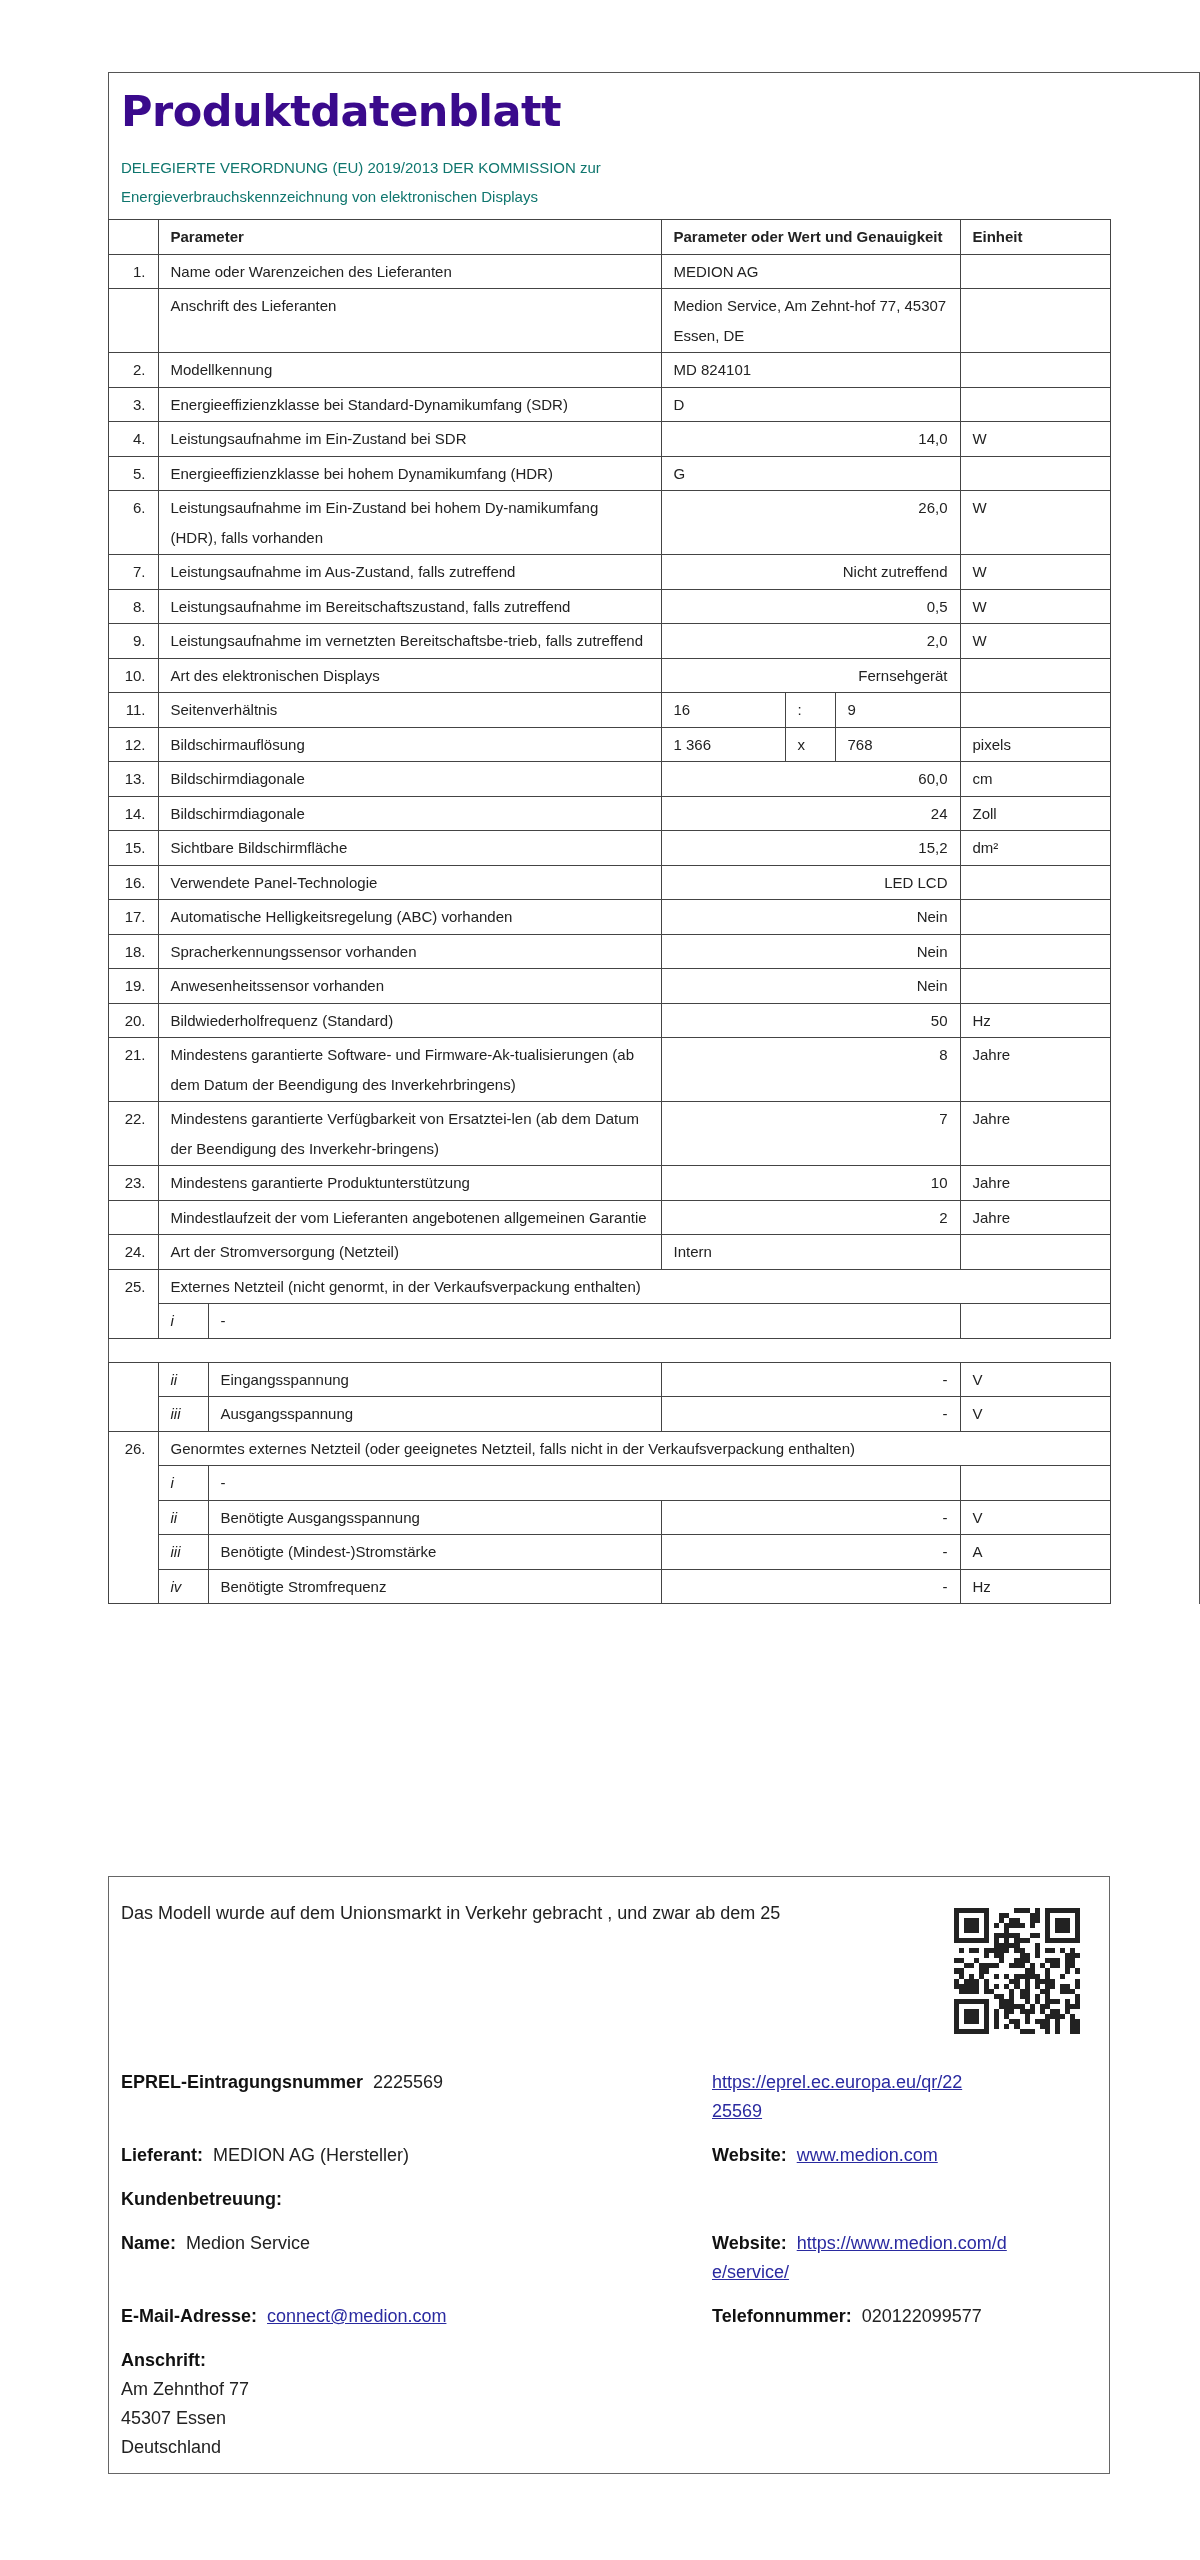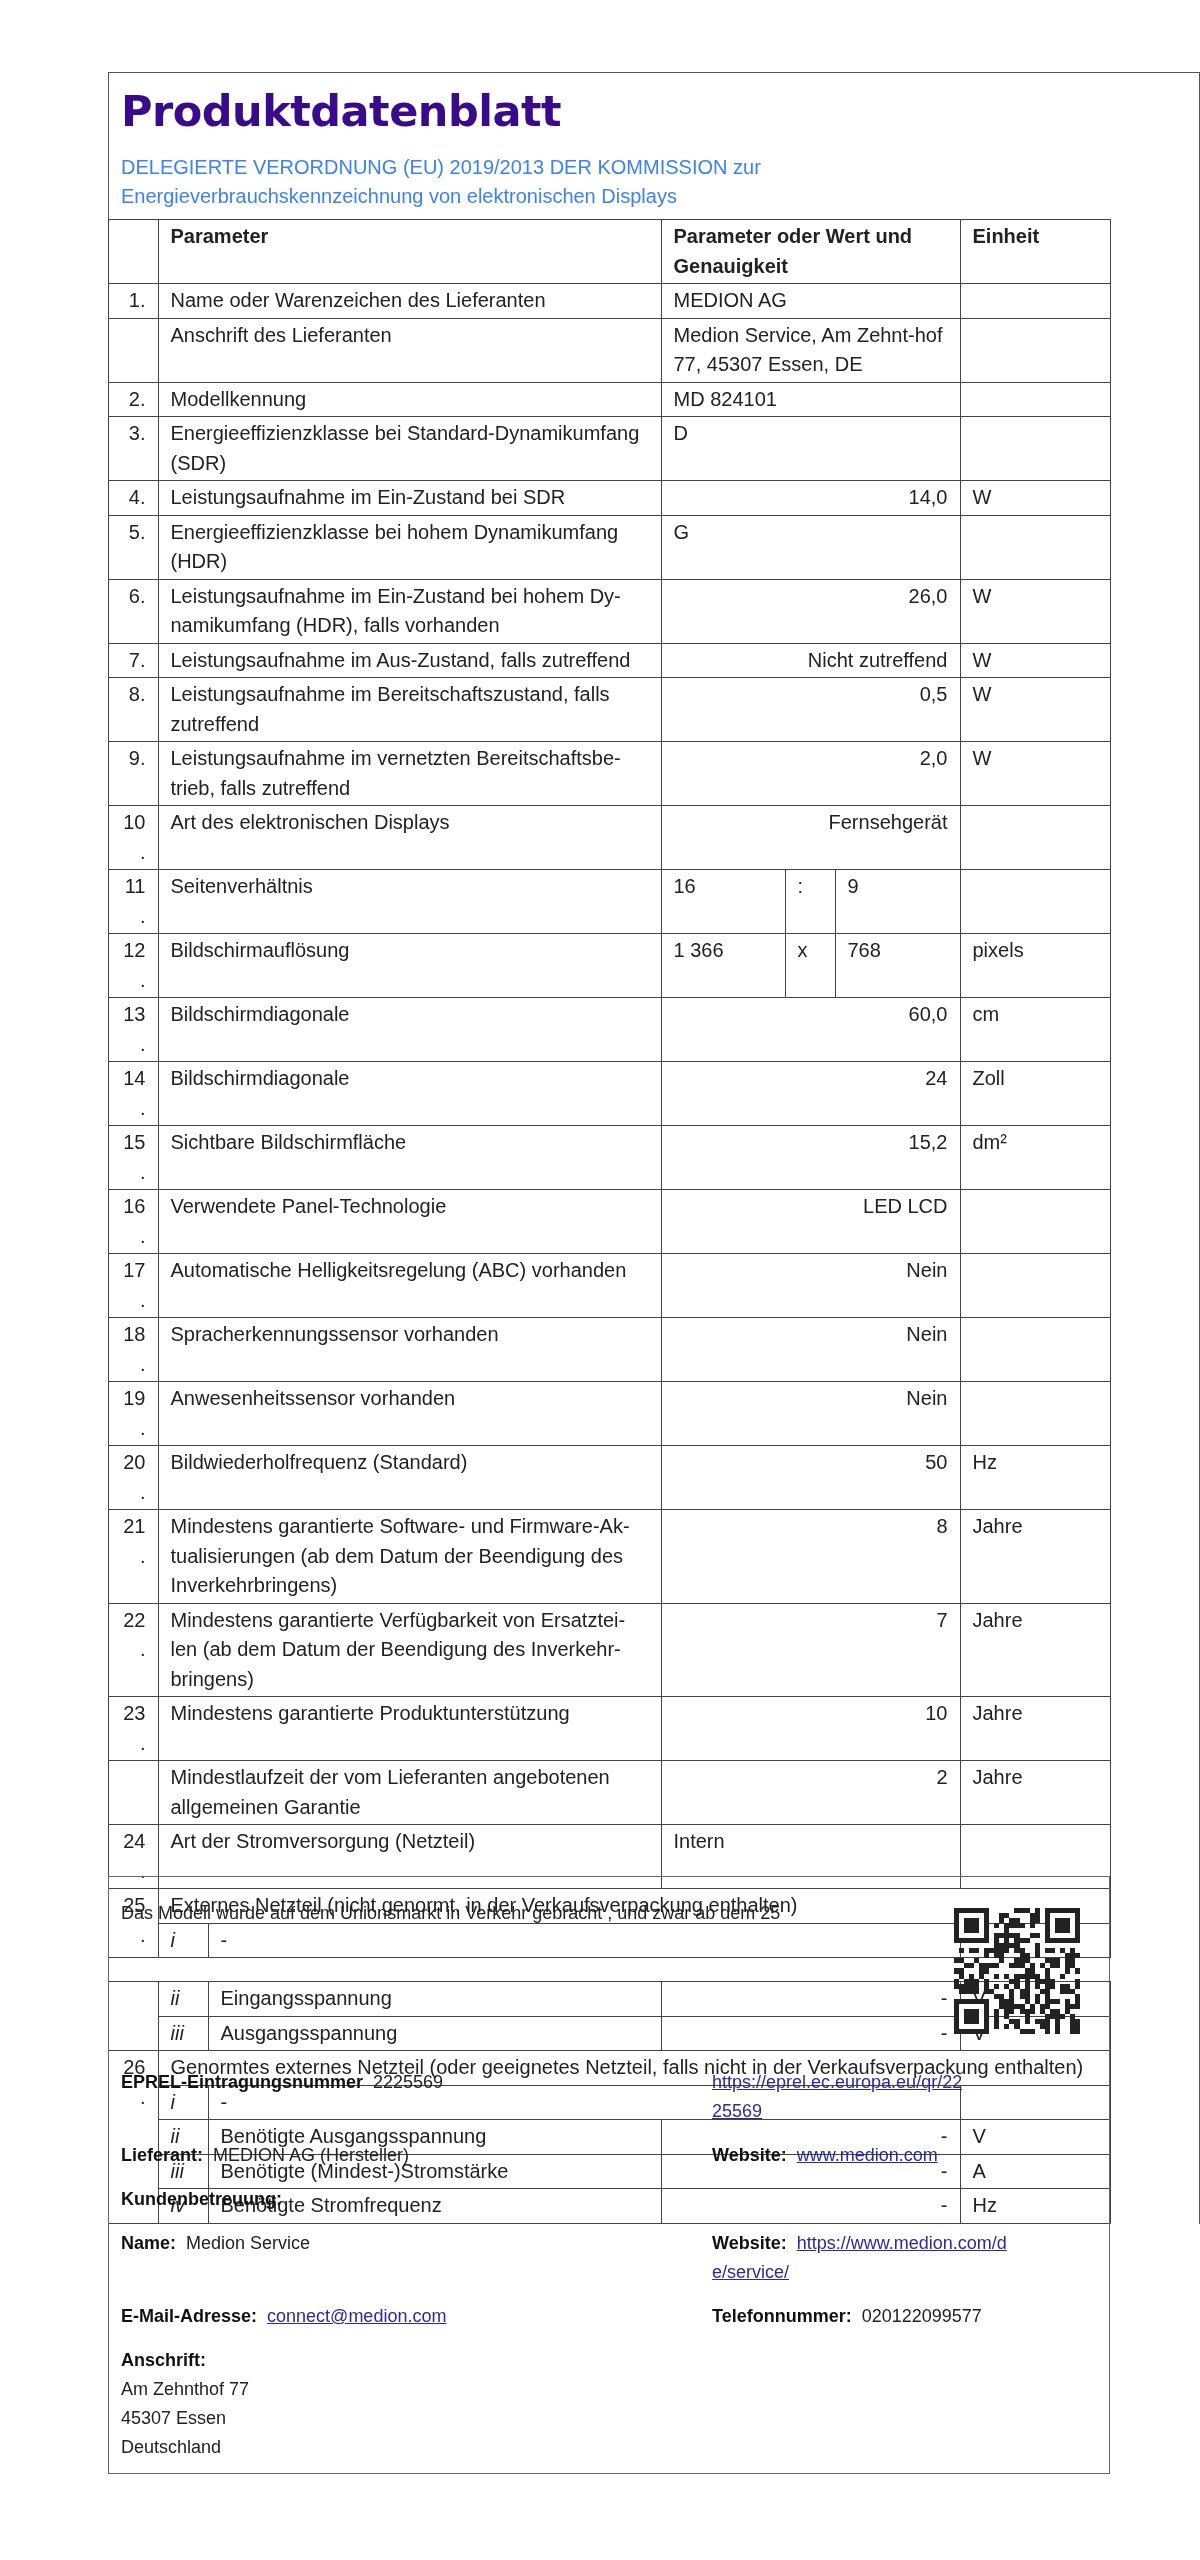--- a/index.html
+++ b/index.html
@@ -16,7 +16,7 @@
     color: #3a0a8c; letter-spacing: -0.5px; padding: 6px 0 0 12px; height: 64px; line-height: 64px;
   }
   .subtitle {
-    font-size: 20px; line-height: 29px; padding: 10px 0 8px 12px; color: #3b82f6;
+    font-size: 15px; line-height: 29px; padding: 10px 0 8px 12px; color: #0f766e;
   }
   table.grid {
     border-collapse: collapse; width: 1002px; margin-left: -1.5px; table-layout: fixed;

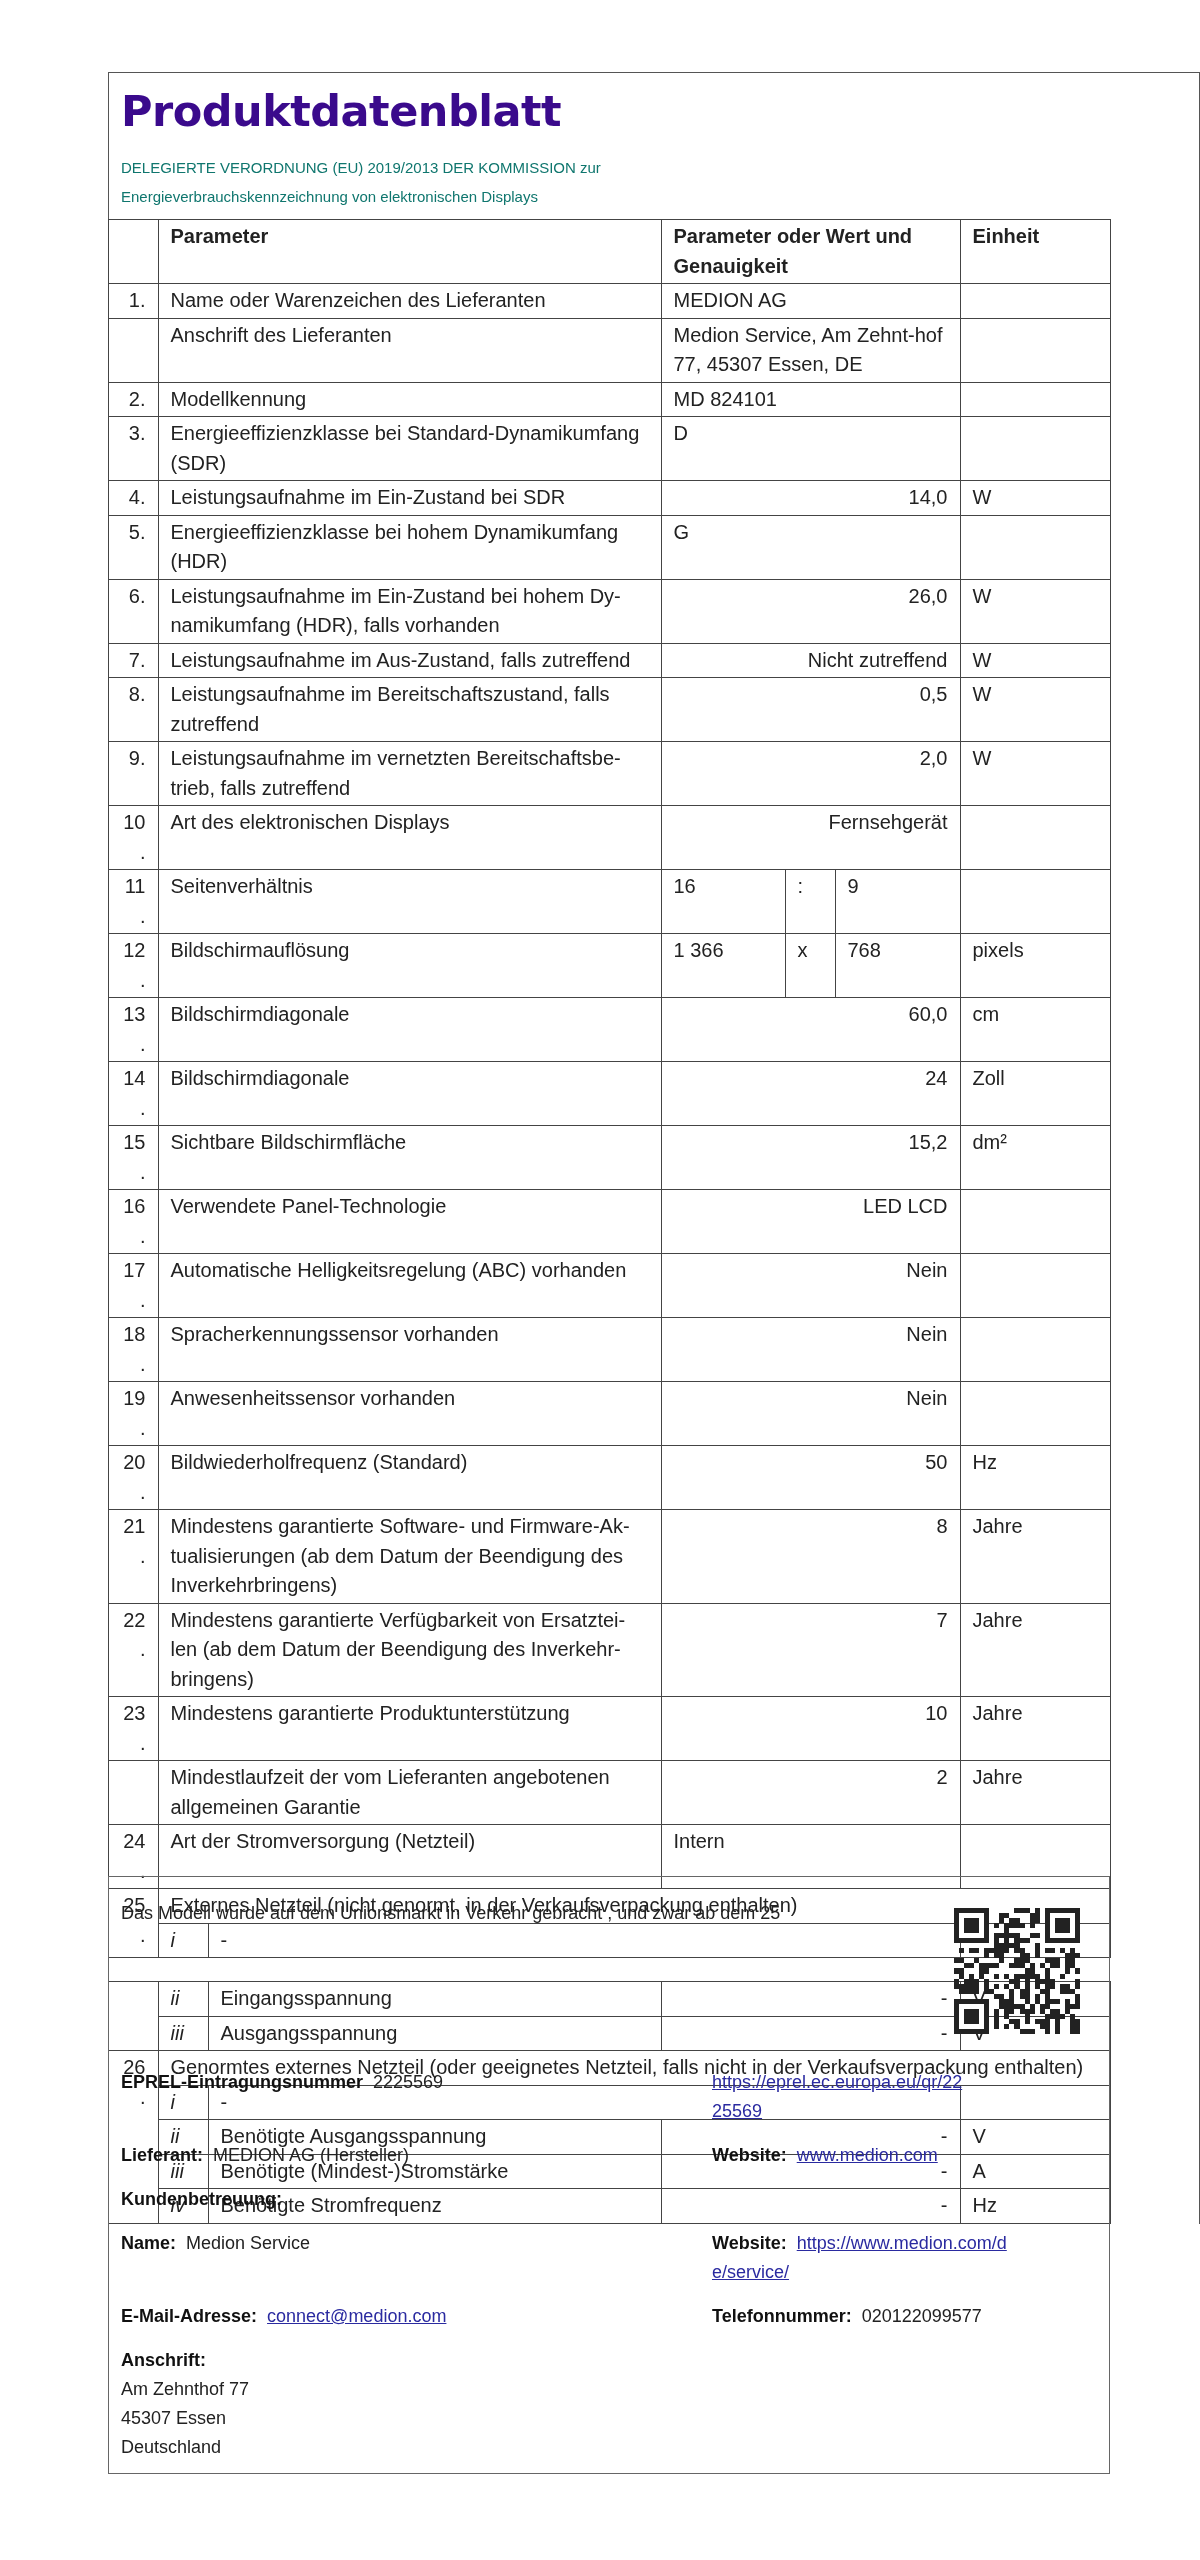--- a/index.html
+++ b/index.html
@@ -20,7 +20,7 @@
   }
   table.grid {
     border-collapse: collapse; width: 1002px; margin-left: -1.5px; table-layout: fixed;
-    font-size: 20px; line-height: 29.5px;
+    font-size: 15px; line-height: 29.5px;
   }
   table.grid td {
     border: 1.5px solid #444; padding: 2px 12px 2px 12px; vertical-align: top;

